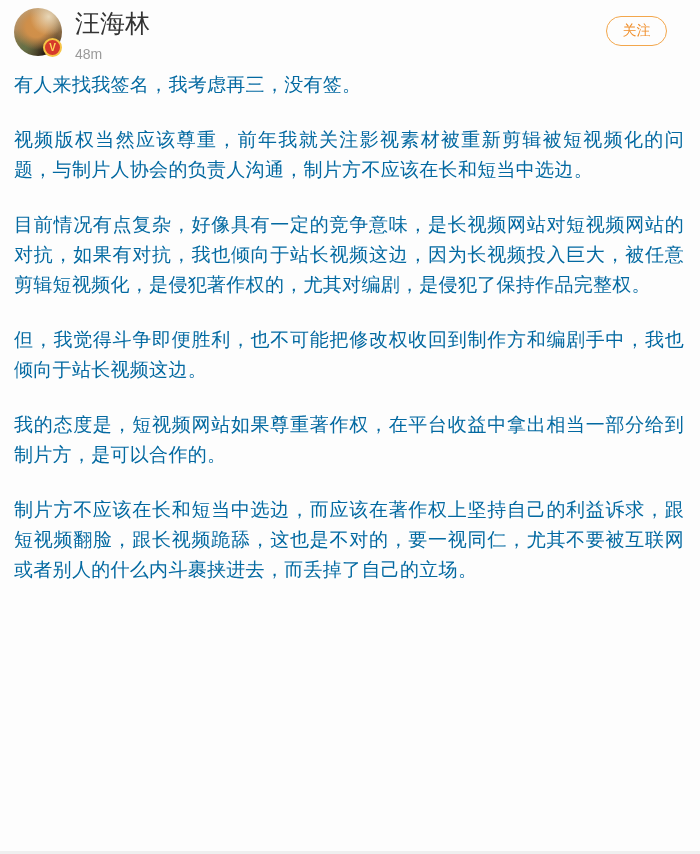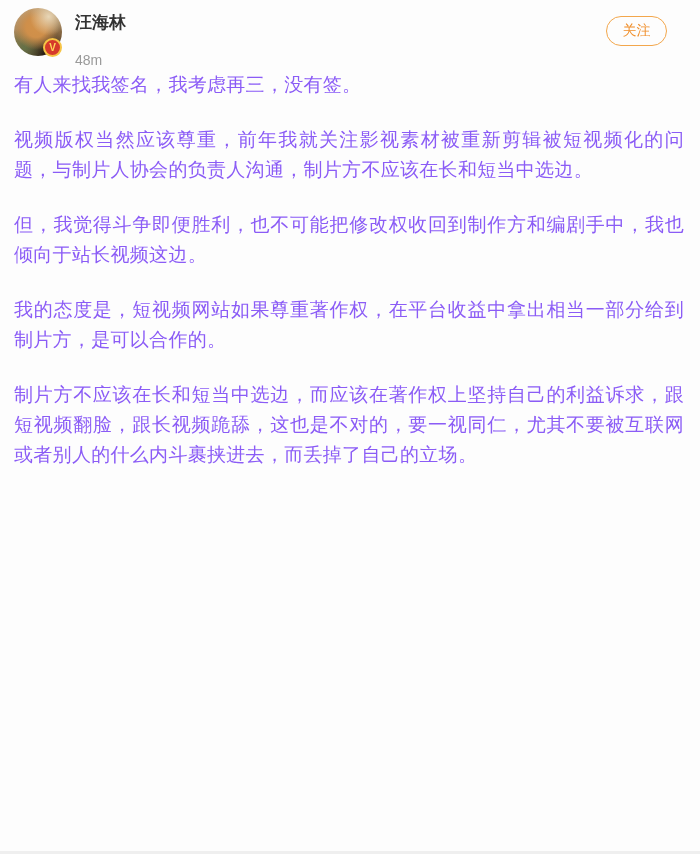--- a/index.html
+++ b/index.html
@@ -59,10 +59,10 @@
     padding-top: 4px;
   }
   .author-name {
-    font-size: 17px;
+    font-size: 25px;
     line-height: 22px;
     color: #333333;
-    font-weight: 700;
+    font-weight: 400;
     cursor: pointer;
   }
   .post-time {

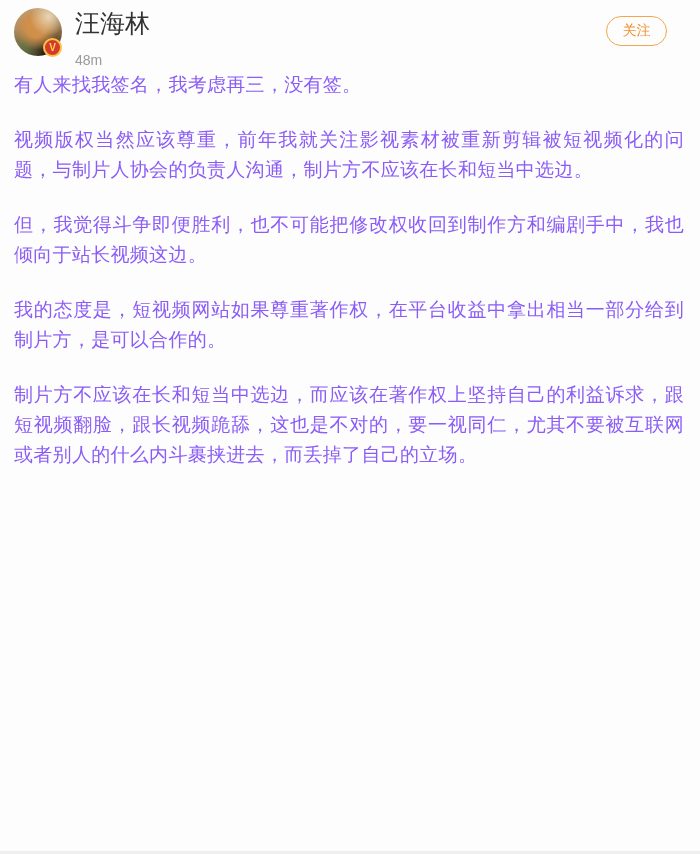--- a/index.html
+++ b/index.html
@@ -66,7 +66,7 @@
     cursor: pointer;
   }
   .post-time {
-    margin-top: 18px;
+    margin-top: 12px;
     font-size: 14px;
     color: #9a9a9a;
   }

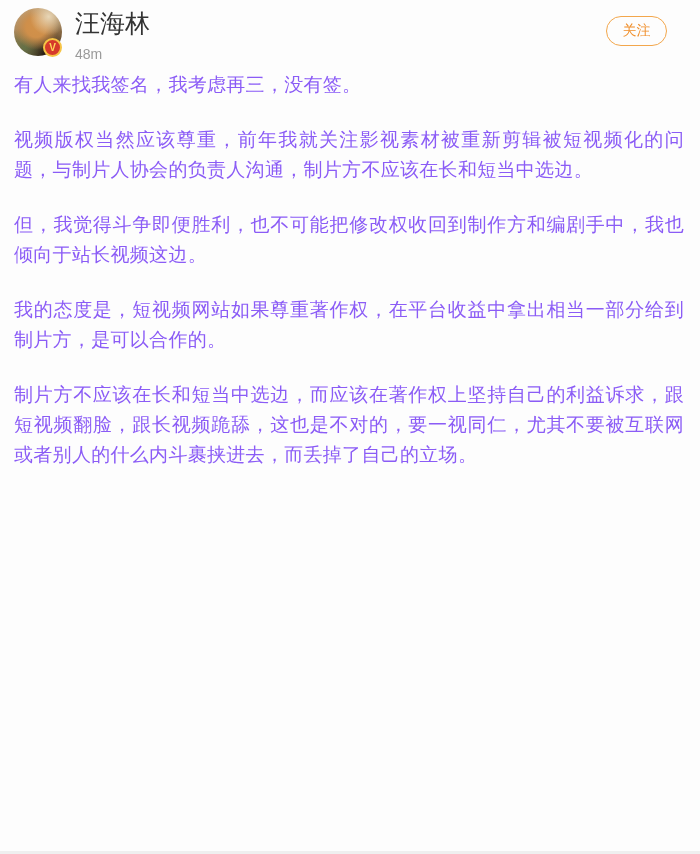--- a/index.html
+++ b/index.html
@@ -95,7 +95,7 @@
     font-size: 19px;
     line-height: 30px;
     letter-spacing: 0.3px;
-    color: #8b5cf6;
+    color: #0369a1;
     text-align: justify;
     text-justify: inter-ideograph;
   }

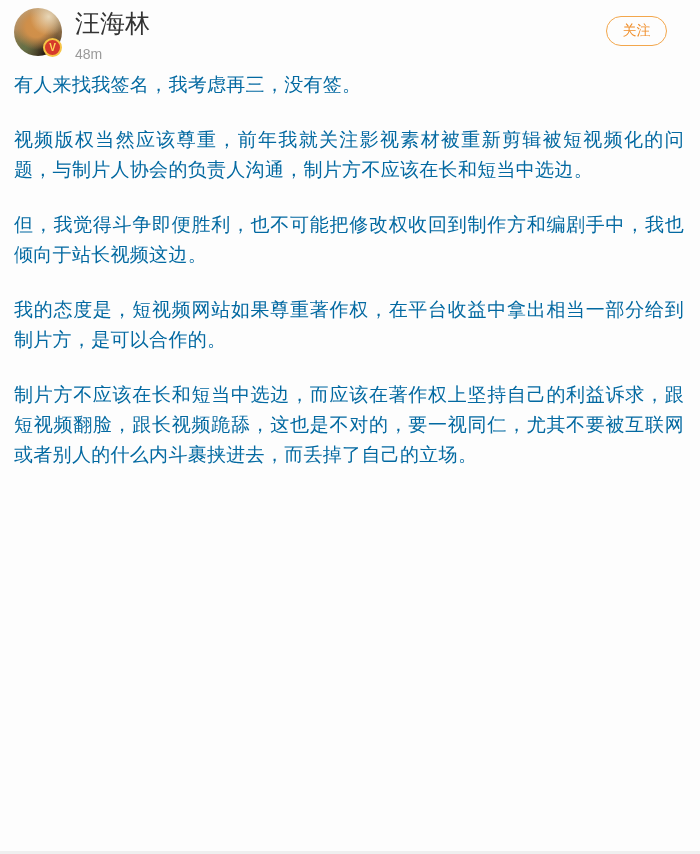--- a/index.html
+++ b/index.html
@@ -127,6 +127,7 @@
   <main class="post-body">
     <p>有人来找我签名，我考虑再三，没有签。</p>
     <p>视频版权当然应该尊重，前年我就关注影视素材被重新剪辑被短视频化的问题，与制片人协会的负责人沟通，制片方不应该在长和短当中选边。</p>
+    <p>目前情况有点复杂，好像具有一定的竞争意味，是长视频网站对短视频网站的对抗，如果有对抗，我也倾向于站长视频这边，因为长视频投入巨大，被任意剪辑短视频化，是侵犯著作权的，尤其对编剧，是侵犯了保持作品完整权。</p>
     <p>但，我觉得斗争即便胜利，也不可能把修改权收回到制作方和编剧手中，我也倾向于站长视频这边。</p>
     <p>我的态度是，短视频网站如果尊重著作权，在平台收益中拿出相当一部分给到制片方，是可以合作的。</p>
     <p>制片方不应该在长和短当中选边，而应该在著作权上坚持自己的利益诉求，跟短视频翻脸，跟长视频跪舔，这也是不对的，要一视同仁，尤其不要被互联网或者别人的什么内斗裹挟进去，而丢掉了自己的立场。</p>

